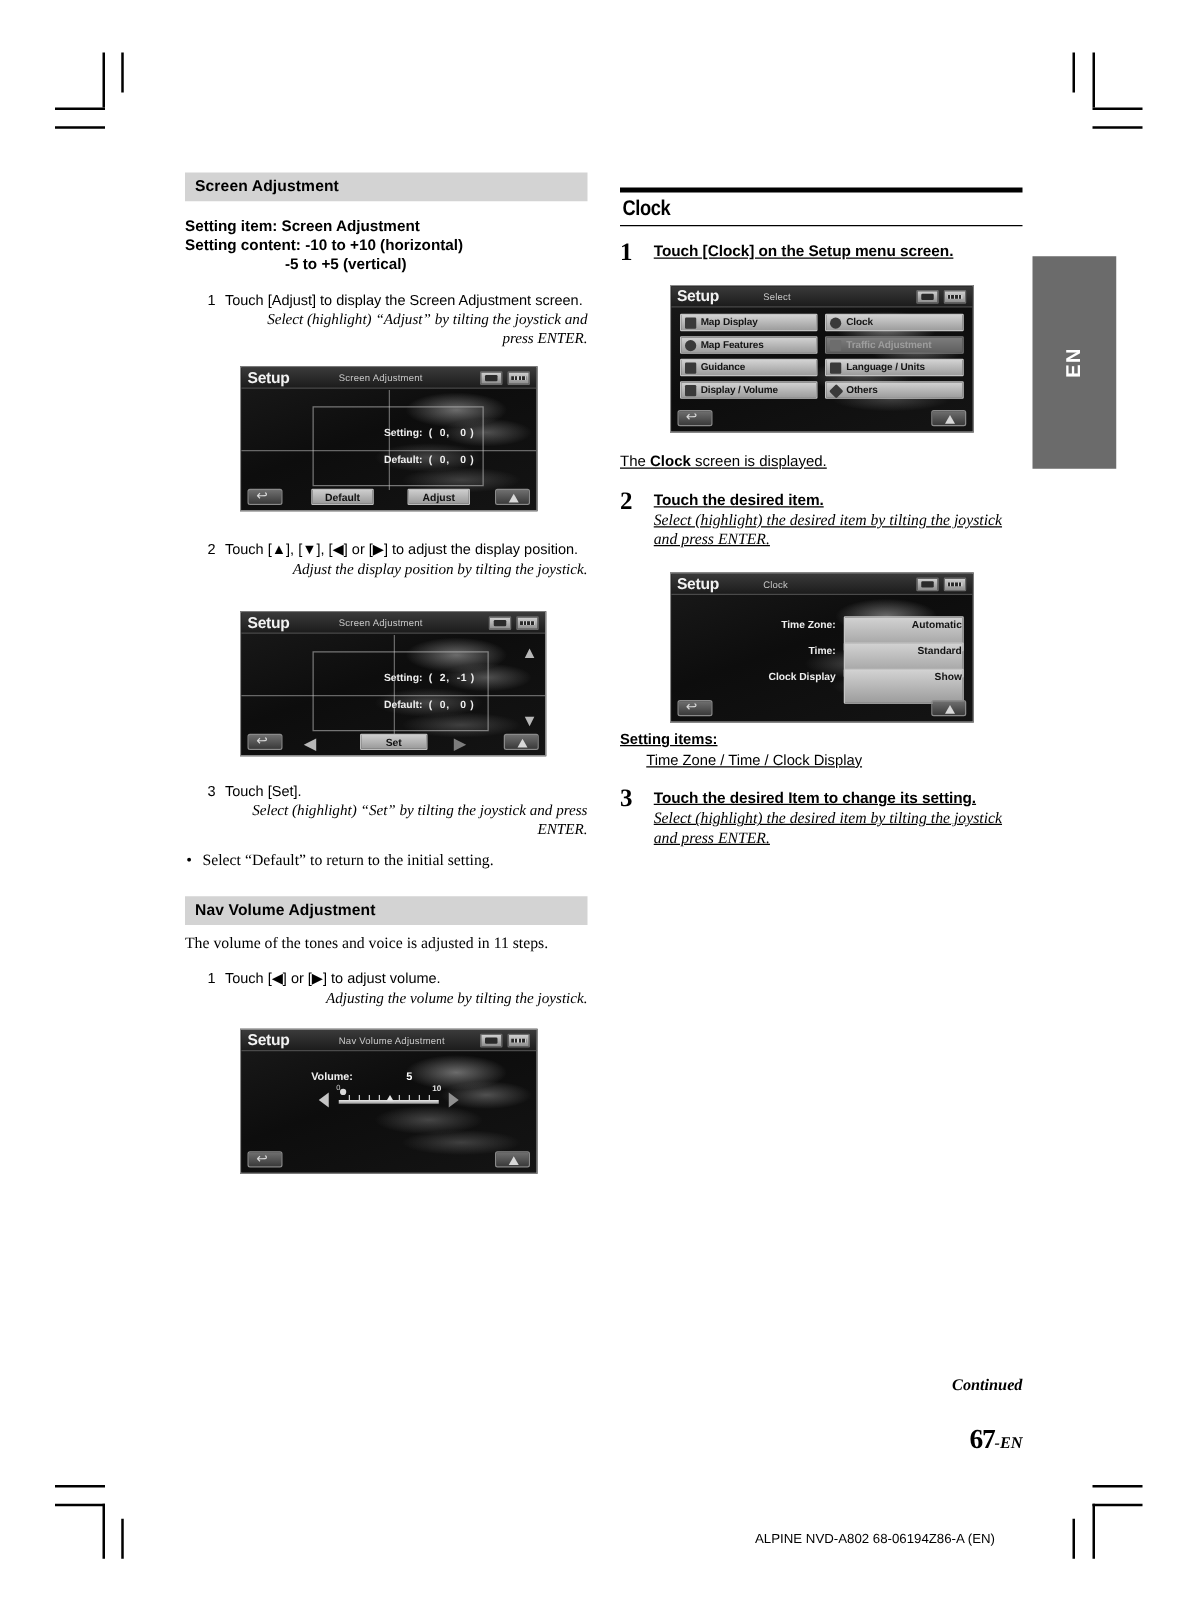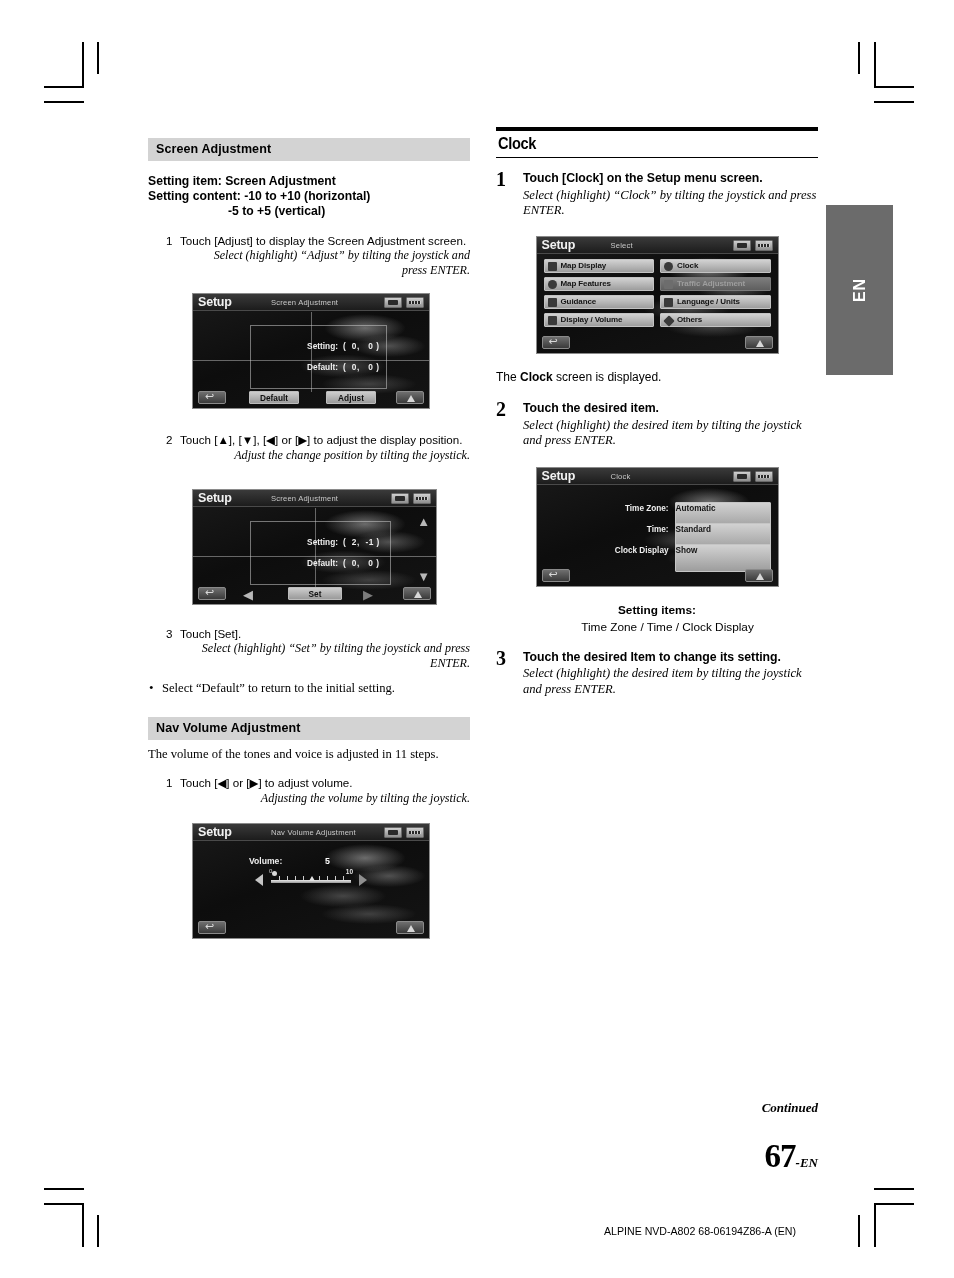--- a/index.html
+++ b/index.html
@@ -25,7 +25,7 @@
   }
 
   .col-left  { position:absolute; left:148px; top:138px; width:322px; }
-  .col-right { position:absolute; left:496px; top:127px; width:322px; }
+  .col-right { position:absolute; left:496px; top:150px; width:322px;text-decoration:underline; }
 
   
   .sect-bar {

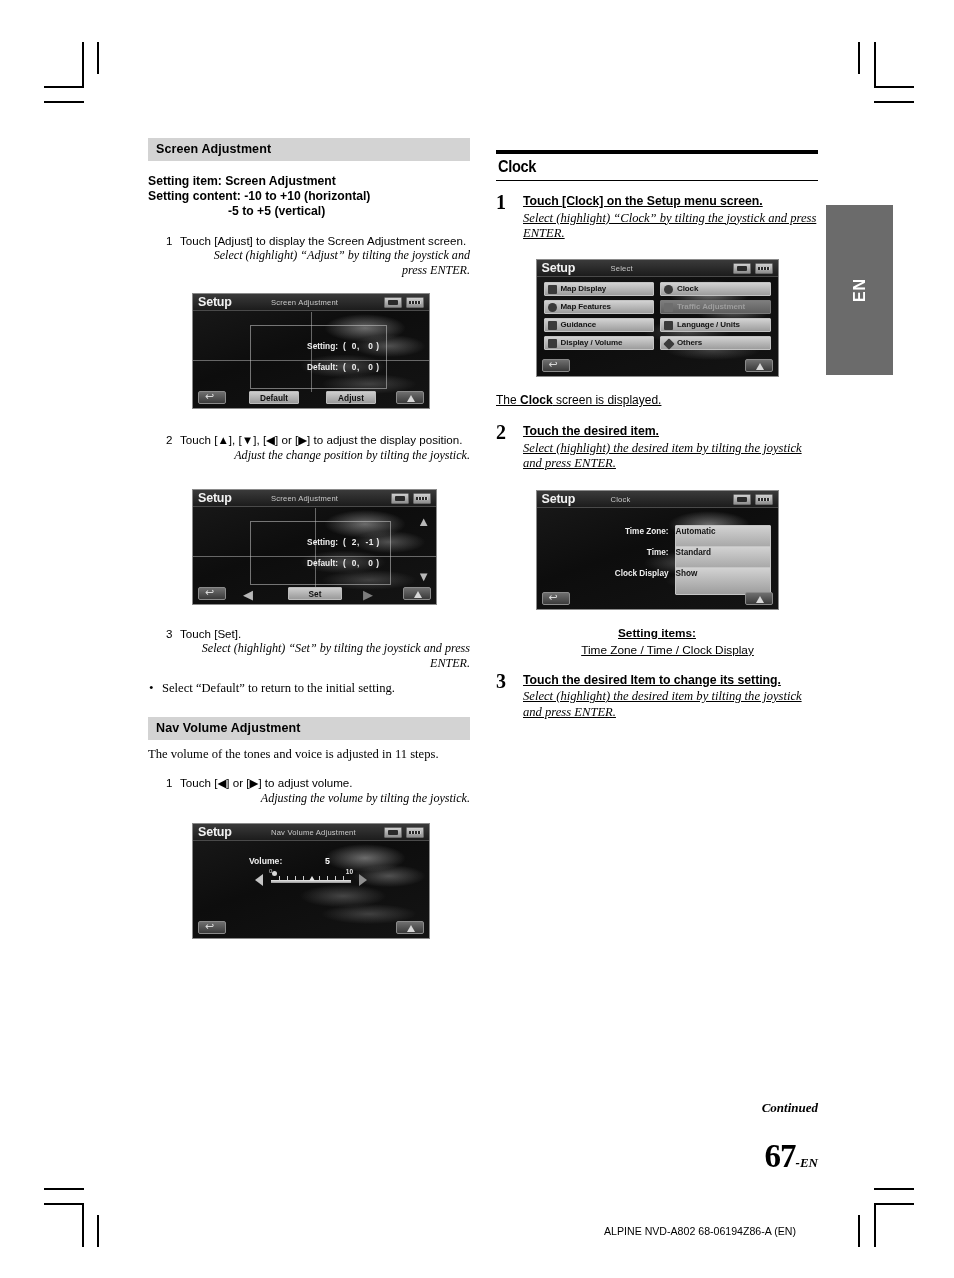--- a/index.html
+++ b/index.html
@@ -501,7 +501,6 @@
     <div class="bstep">
       <span class="bnum">1</span>
       <div class="title">Touch [Clock] on the Setup menu screen.</div>
-      <div class="it">Select (highlight) “Clock” by tilting the joystick and press ENTER.</div>
     </div>
 
     <div class="dev" style="margin-top:18px;width:243px;height:118px;">

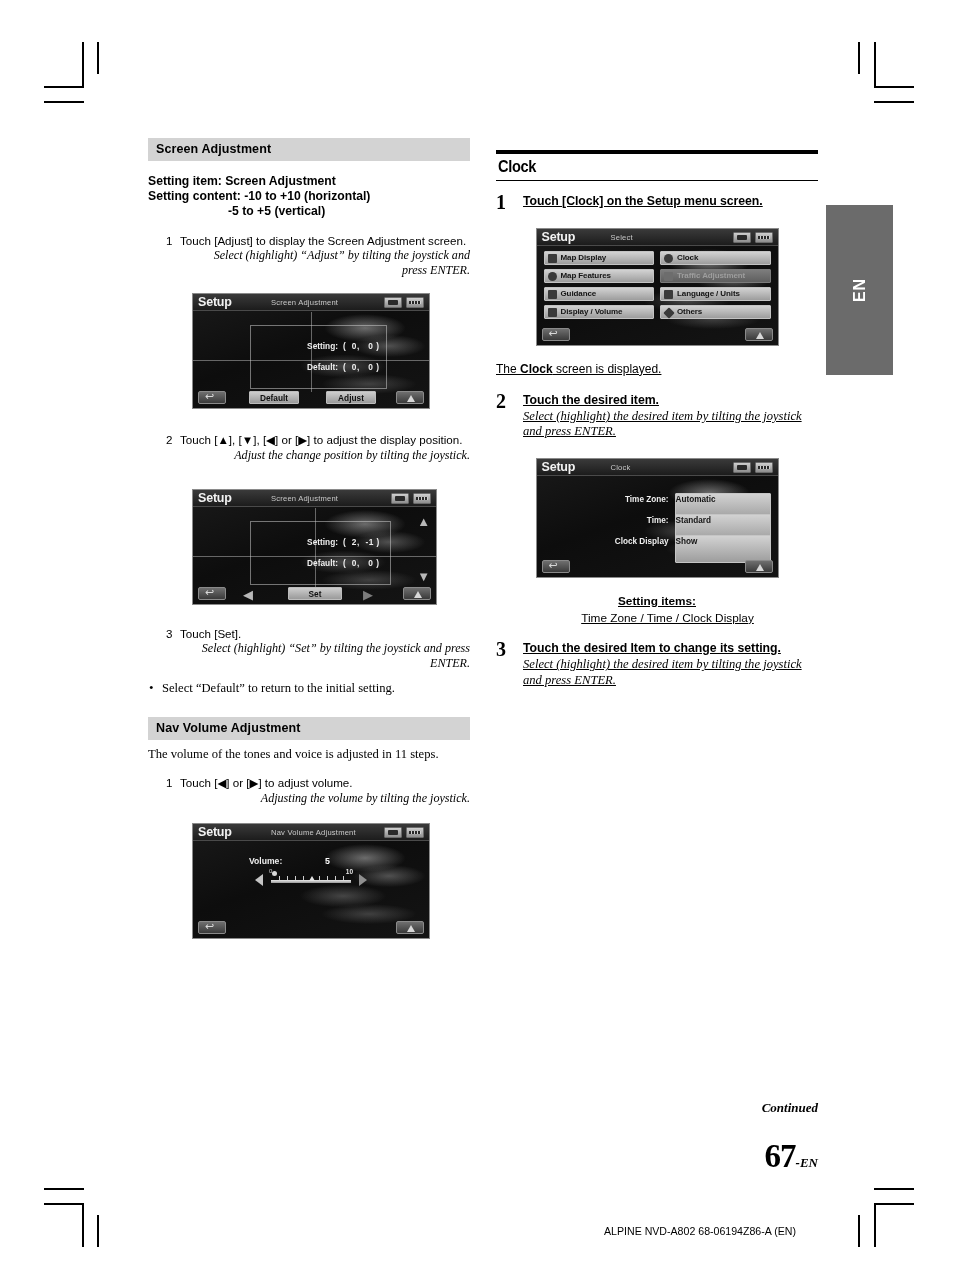--- a/index.html
+++ b/index.html
@@ -404,7 +404,7 @@
     <div class="step" style="margin-top:24px;">
       <span class="num">2</span>
       <span>Touch [▲], [▼], [◀] or [▶] to adjust the display position.</span>
-      <span class="it">Adjust the change position by tilting the joystick.</span>
+      <span class="it">Adjust the display position by tilting the joystick.</span>
     </div>
 
     <div class="dev wide-left" style="margin-top:26px;width:245px;">

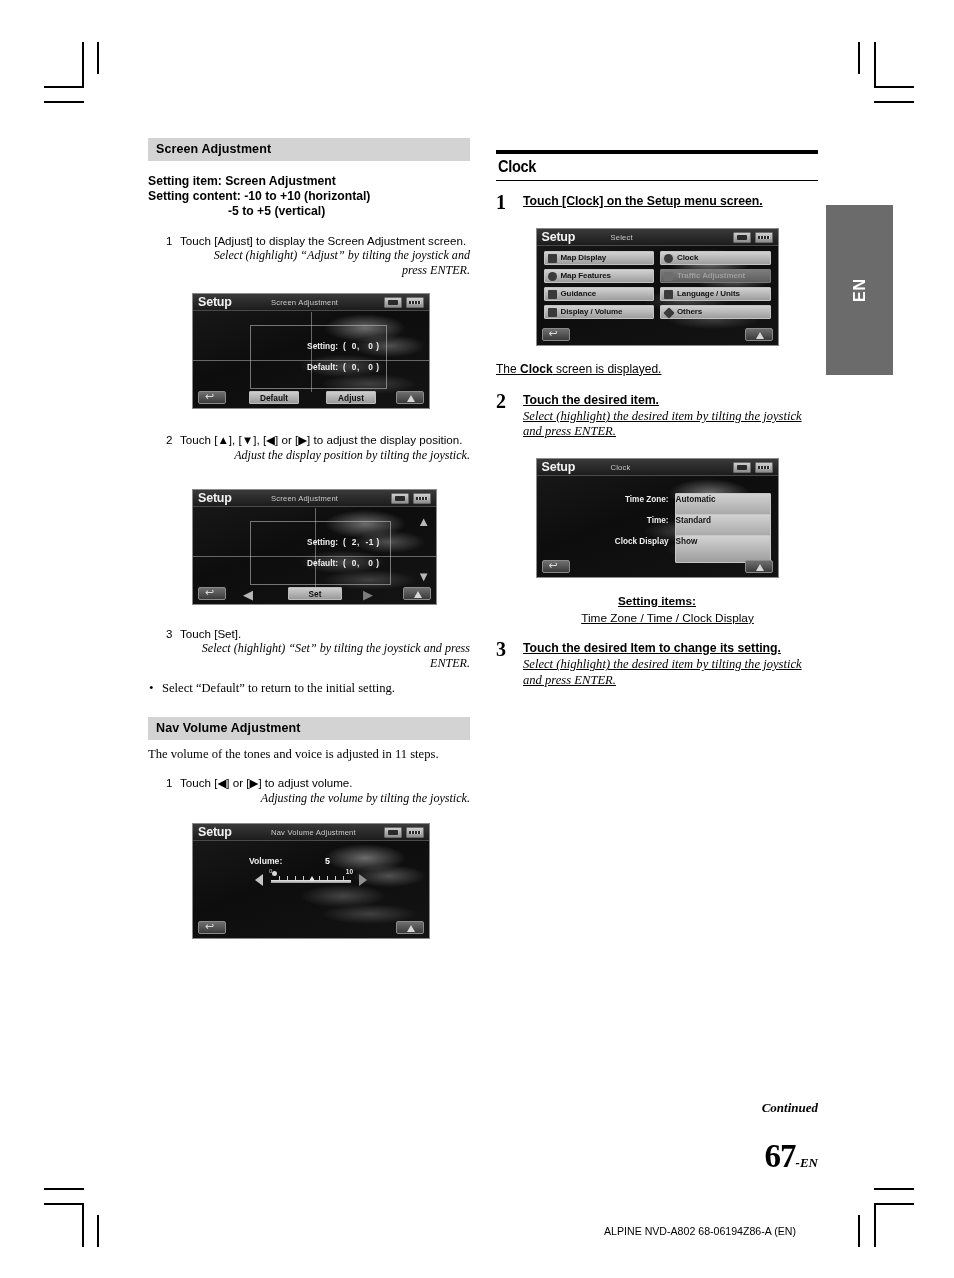--- a/index.html
+++ b/index.html
@@ -302,7 +302,7 @@
     background:linear-gradient(180deg,#d2d2d2,#9d9d9d);
     border:1px solid #c5c5c5; border-radius:1px;
     font-size:8.2px; font-weight:bold; color:#141414;
-    text-align:left; line-height:12px;
+    text-align:right; line-height:12px;
   }
 
   

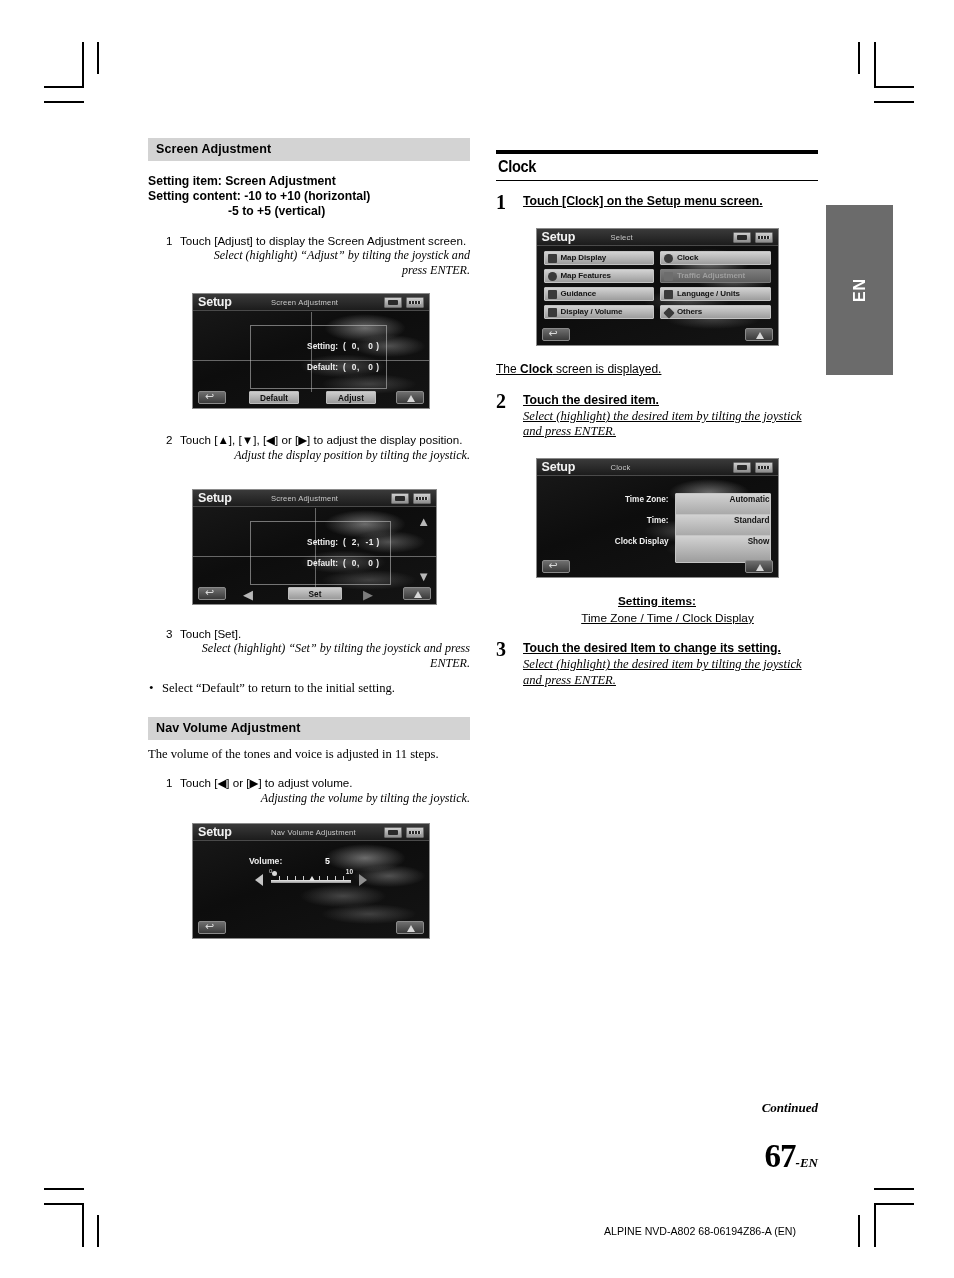--- a/index.html
+++ b/index.html
@@ -134,7 +134,7 @@
   }
   .plain b { font-weight:bold; }
 
-  .setitems { margin-top:16px;text-align:center; }
+  .setitems { margin-top:6px; }
   .setitems .lbl { font-size:11.8px; font-weight:bold; }
   .setitems .val { font-size:11.8px; padding-left:21px; margin-top:3px; }
 

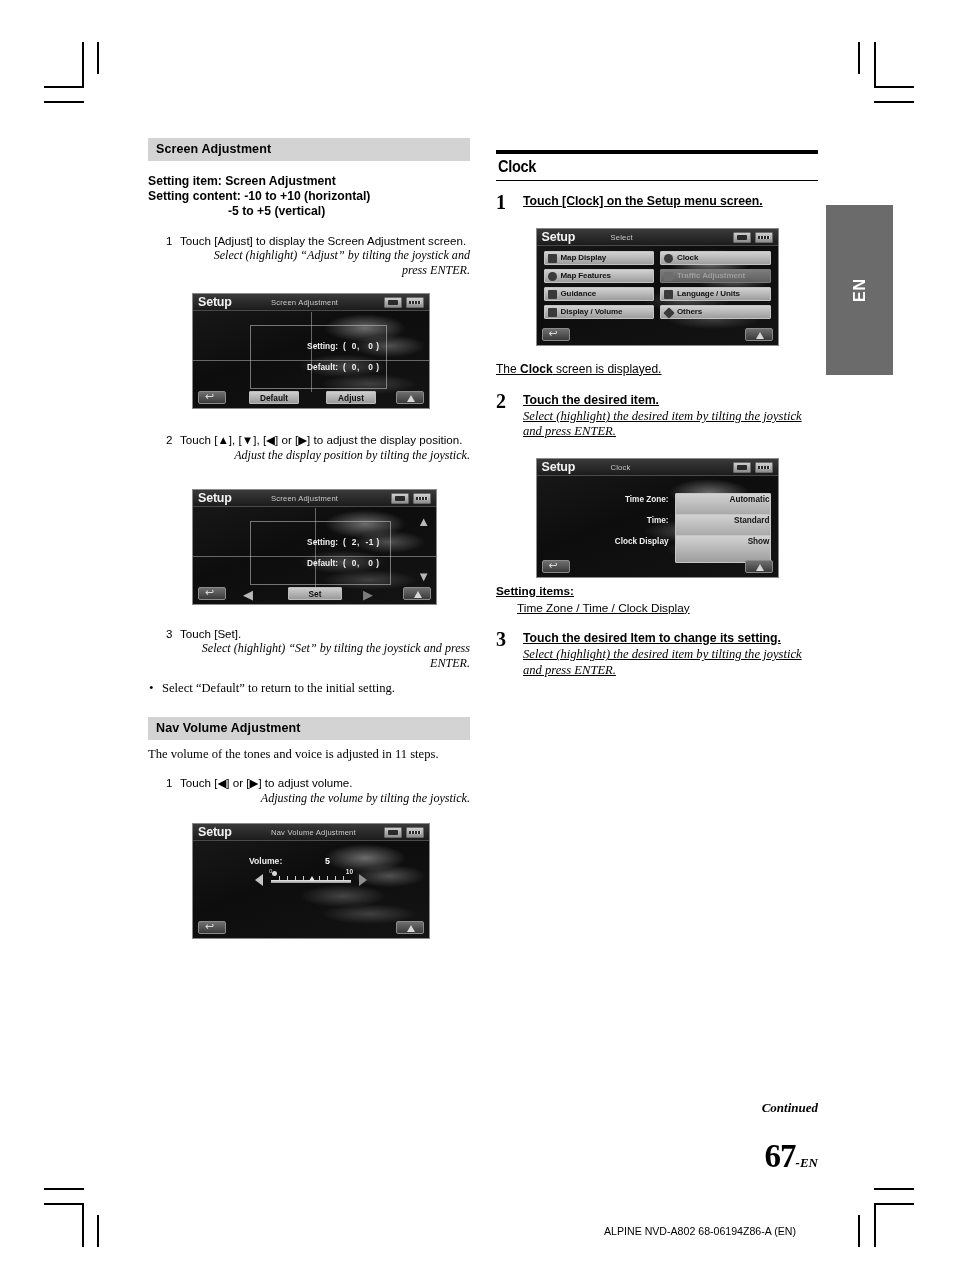--- a/index.html
+++ b/index.html
@@ -317,7 +317,7 @@
     font-family:"Liberation Serif", serif;
     font-weight:bold;
   }
-  .pageno .n { font-size:33px; letter-spacing:-1px; }
+  .pageno .n { font-size:22px; letter-spacing:-1px; }
   .pageno .s { font-size:13px; font-style:italic; }
   .footer-code {
     position:absolute; right:158px; top:1225px;

